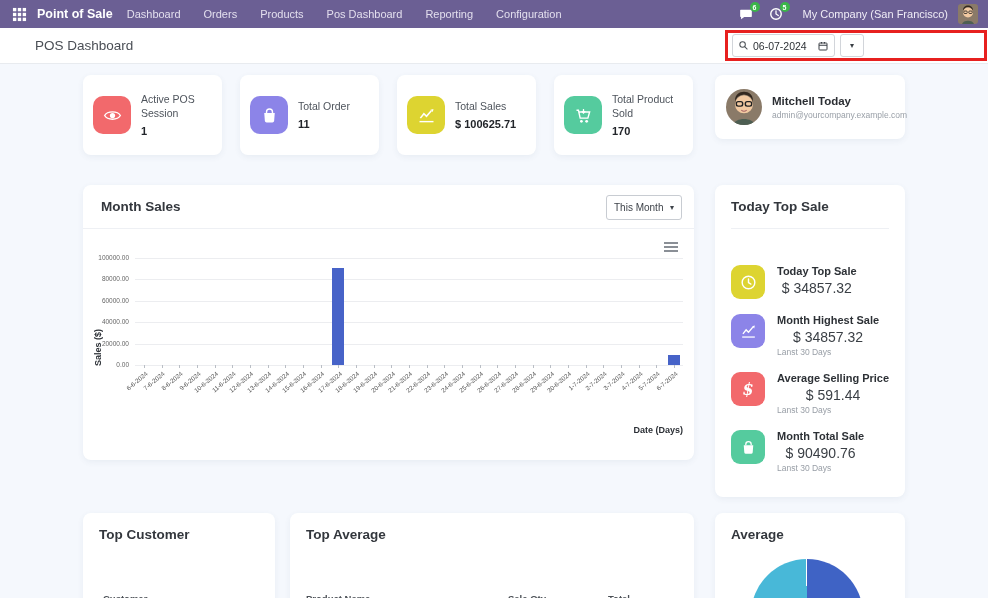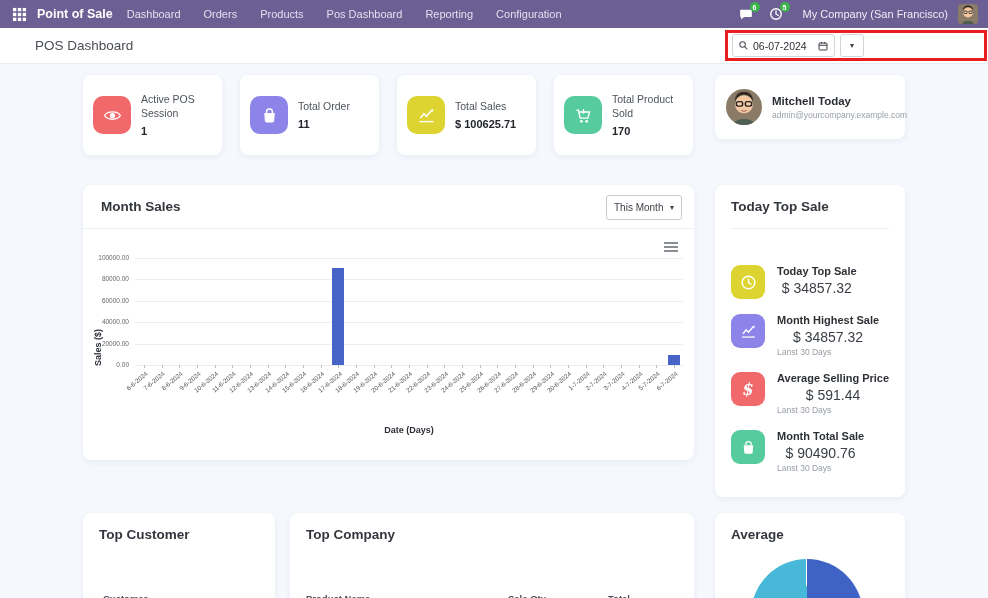--- a/index.html
+++ b/index.html
@@ -72,7 +72,7 @@
            transform:rotate(-40deg); transform-origin:100% 0; }
   .ylabel { position:absolute; left:10px; top:73px; height:108px; display:flex; align-items:center;
             writing-mode:vertical-rl; transform:rotate(180deg); font-size:9px; font-weight:bold; color:#2c3036; }
-  .xlabel-title { position:absolute; left:52px; top:240px; width:548px; text-align:center;
+  .xlabel-title { position:absolute; left:52px; top:240px; width:548px; text-align:right;
                   font-size:9px; font-weight:bold; color:#2c3036; }
 
   

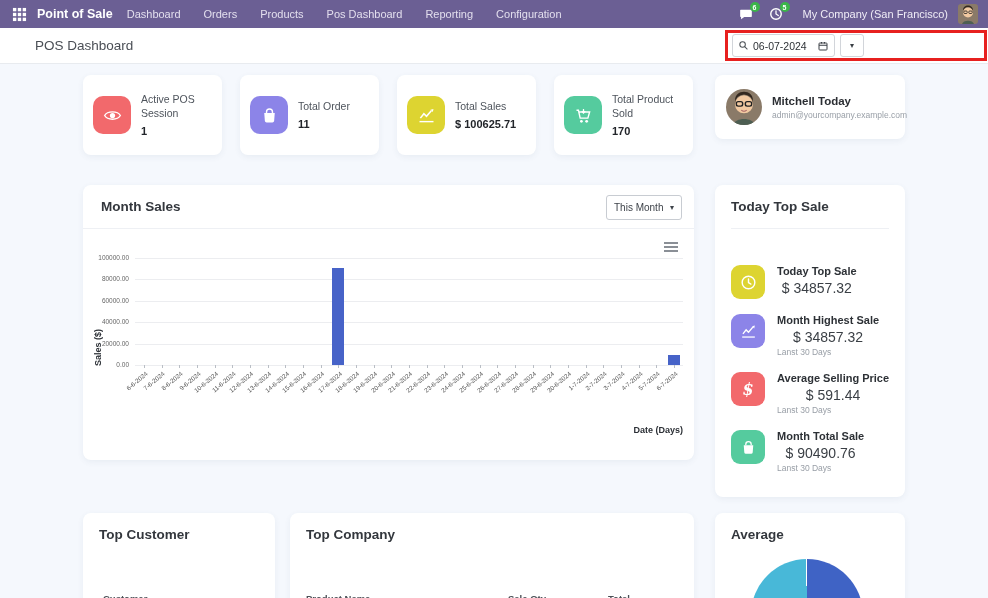--- a/index.html
+++ b/index.html
@@ -401,7 +401,7 @@
 </div>
 
 <div class="card prod-card">
-  <span class="panel-title" style="left:16px;">Top Company</span>
+  <span class="panel-title" style="left:16px;">Top Average</span>
   <span class="table-head" style="left:16px;">Product Name</span>
   <span class="table-head" style="left:218px;">Sale Qty</span>
   <span class="table-head" style="left:318px;">Total</span>

